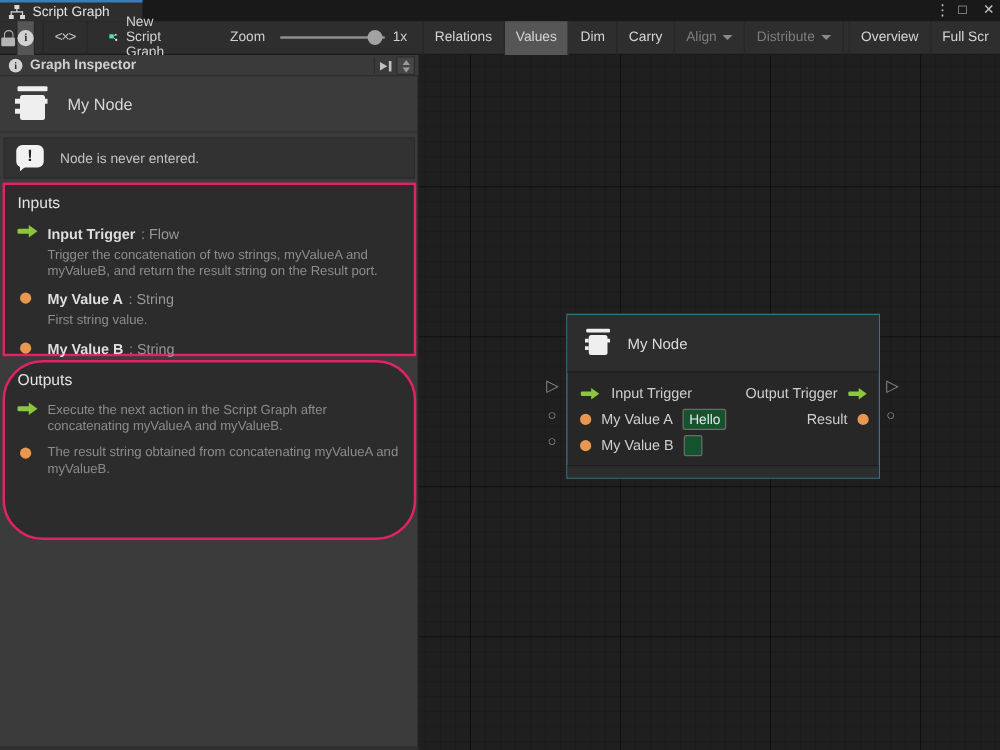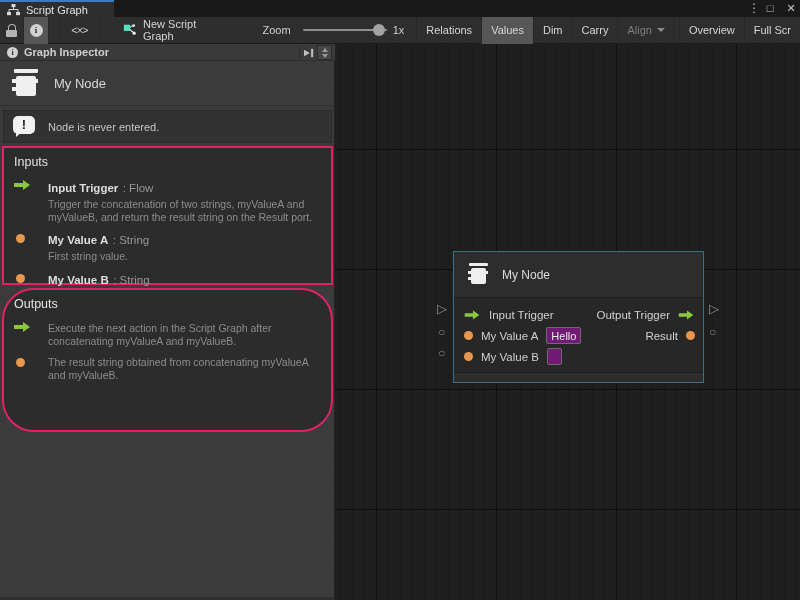--- a/index.html
+++ b/index.html
@@ -194,6 +194,10 @@
       <span>Align</span>
       <span class="caret"></span>
     </div>
+    <div class="tb-btn disabled">
+      <span>Distribute</span>
+      <span class="caret"></span>
+    </div>
     <div class="tb-spacer" style="width:4px;border-right:none;"></div>
     <div class="tb-btn" style="border-left:1px solid #272727;">Overview</div>
     <div class="tb-btn" style="border-right:none;">Full Scr</div>

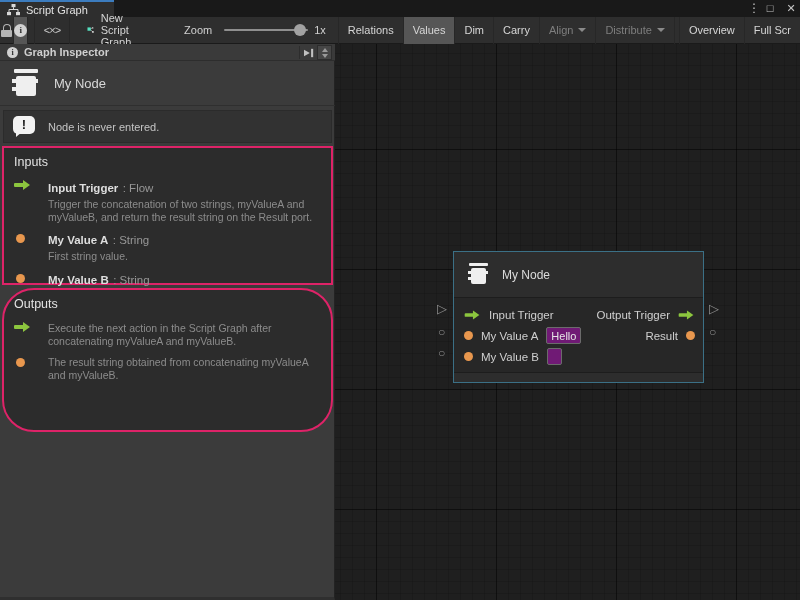--- a/index.html
+++ b/index.html
@@ -92,7 +92,7 @@
   .port-section.inputs { top:102px; height:139px; }
   .port-section.outputs { top:244px; height:144px;border-radius:32px; }
   .section-title { font-size:12.5px; color:#E3E3E3; margin-bottom:9px; }
-  .port-entry { display:flex; gap:10px; margin-bottom:7px; }
+  .port-entry { display:flex; gap:0; margin-bottom:7px; }
   .port-icon-col { width:24px; flex:0 0 24px; display:flex; justify-content:flex-start; padding-top:2px; }
   .port-name { font-size:11.5px; color:#DEDEDE; font-weight:bold; }
   .port-type { font-size:11.5px; color:#979797; font-weight:normal; }

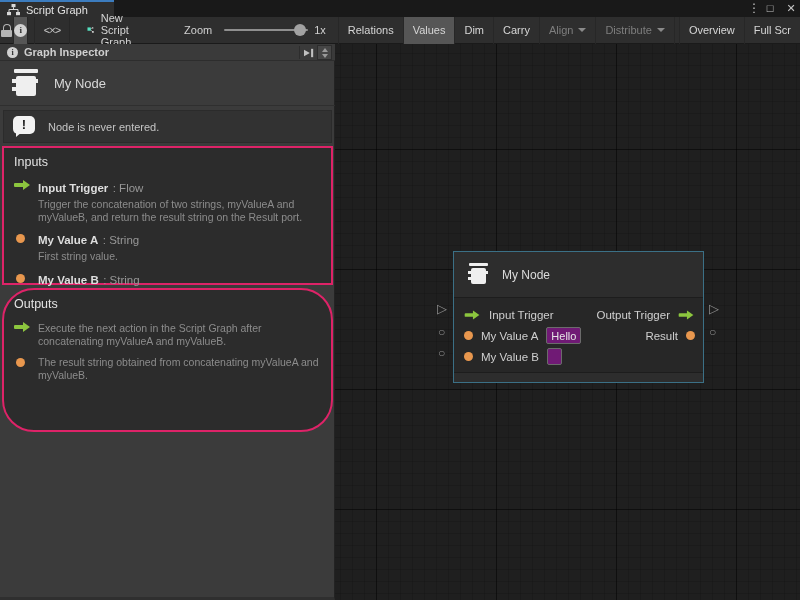--- a/index.html
+++ b/index.html
@@ -126,7 +126,7 @@
   .gnode-label { font-size:11.5px; color:#CFCFCF; white-space:nowrap; }
   .gnode .flow-arrow { transform:scale(0.92); }
   .gnode .value-dot { margin:0; }
-  .value-field { height:17px; background:#701a75; border:1px solid #6B6B6B; border-radius:2px;
+  .value-field { height:17px; background:#14532d; border:1px solid #6B6B6B; border-radius:2px;
                  color:#E6E6E6; font-size:11px; padding:0 4px; display:flex; align-items:center; }
   .value-field.small { width:15px; }
   .gnode-footer { height:10px; background:#2D2D2D; border-top:1px solid #1D1D1D; }

